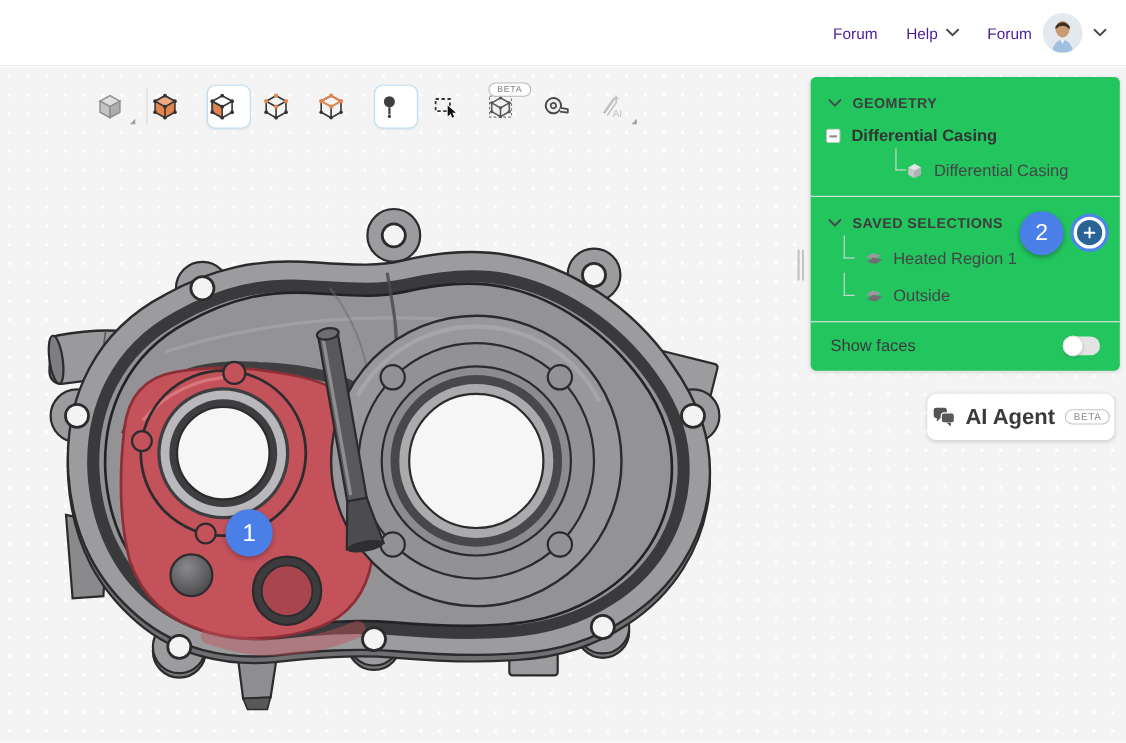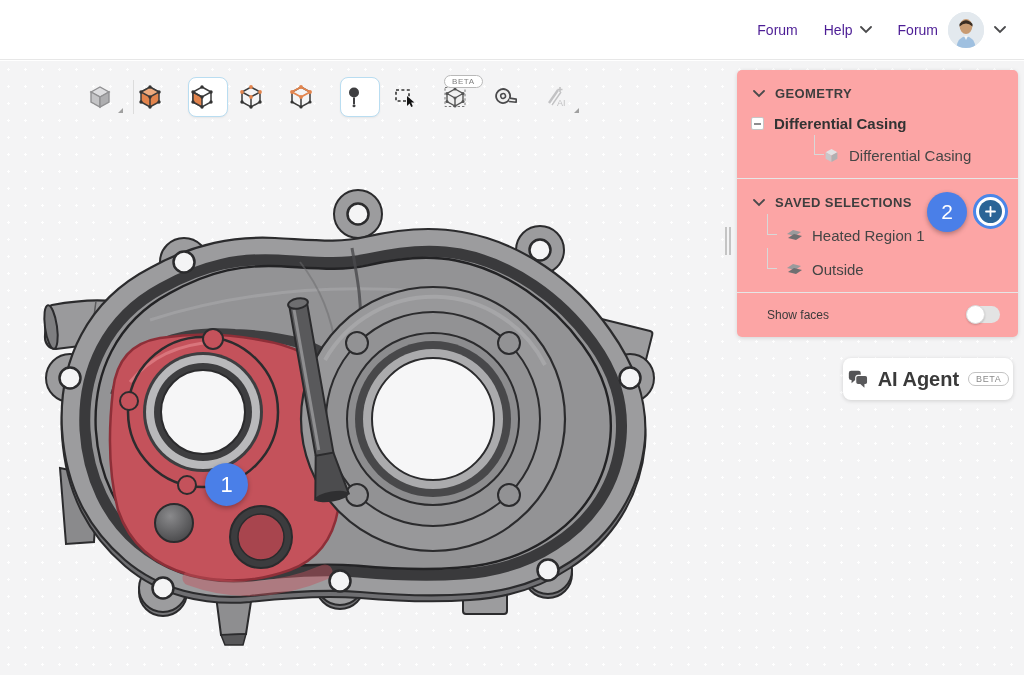--- a/index.html
+++ b/index.html
@@ -29,7 +29,7 @@
   .beta-pill { position:absolute; padding:1px 7px; background:#fff; border:1px solid #b9b9b9; border-radius:8px; font-size:8px; letter-spacing:.6px; color:#7f7f7f; z-index:5; }
 
   
-  .panel-card { position:absolute; left:737px; top:70px; width:281px; background:#fca5a5; border-radius:5px; box-shadow:0 1px 4px rgba(0,0,0,.13); z-index:20; }
+  .panel-card { position:absolute; left:737px; top:70px; width:281px; background:#22c55e; border-radius:5px; box-shadow:0 1px 4px rgba(0,0,0,.13); z-index:20; }
   .panel-section { padding:6px 0; }
   .sec-header { display:flex; align-items:center; gap:10px; padding:10px 16px 8px 16px; cursor:pointer; }
   .sec-title { font-size:13px; font-weight:bold; letter-spacing:.4px; color:#3e3e3e; }

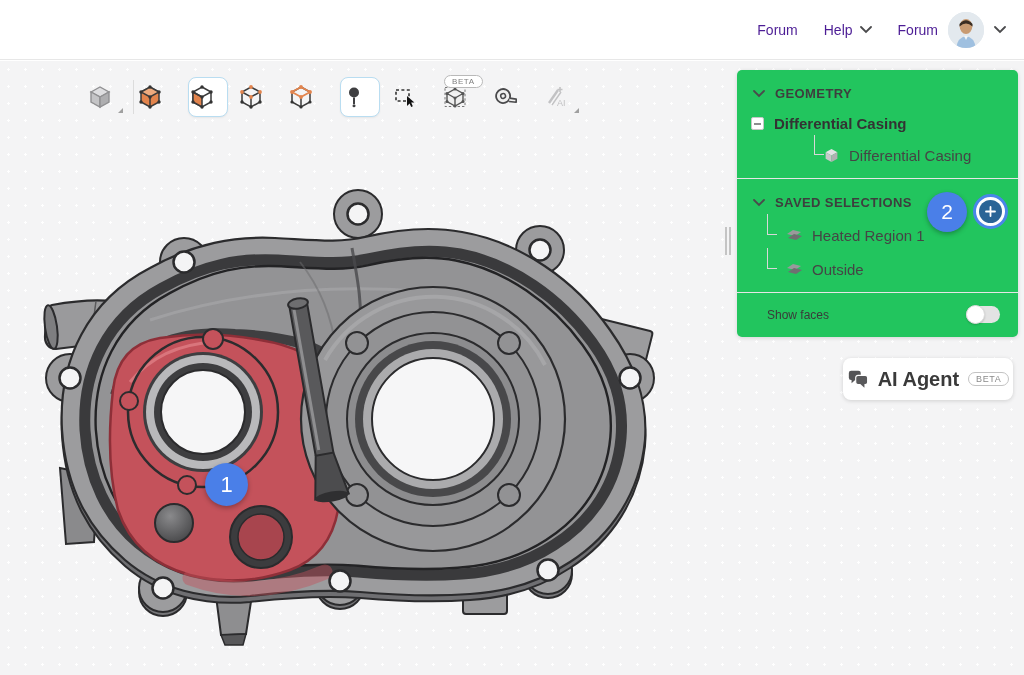--- a/index.html
+++ b/index.html
@@ -45,7 +45,7 @@
   .tree-icon { margin-right:9px; flex:none; display:flex; }
   .divider { height:1px; background:#e6e6e6; }
   .showfaces-row { display:flex; align-items:center; justify-content:space-between; padding:13px 18px 14px 18px; }
-  .showfaces-label { font-size:12px; color:#3a3a3a;margin-left:12px; }
+  .showfaces-label { font-size:15px; color:#3a3a3a; }
   .toggle { position:relative; width:34px; height:17px; border-radius:9px; background:#e3e3e3; cursor:pointer; flex:none; }
   .toggle .knob { position:absolute; left:0px; top:-1px; width:19px; height:19px; border-radius:50%; background:#fff; border:1px solid #dcdcdc; box-shadow:0 1px 2px rgba(0,0,0,.18); }
 

